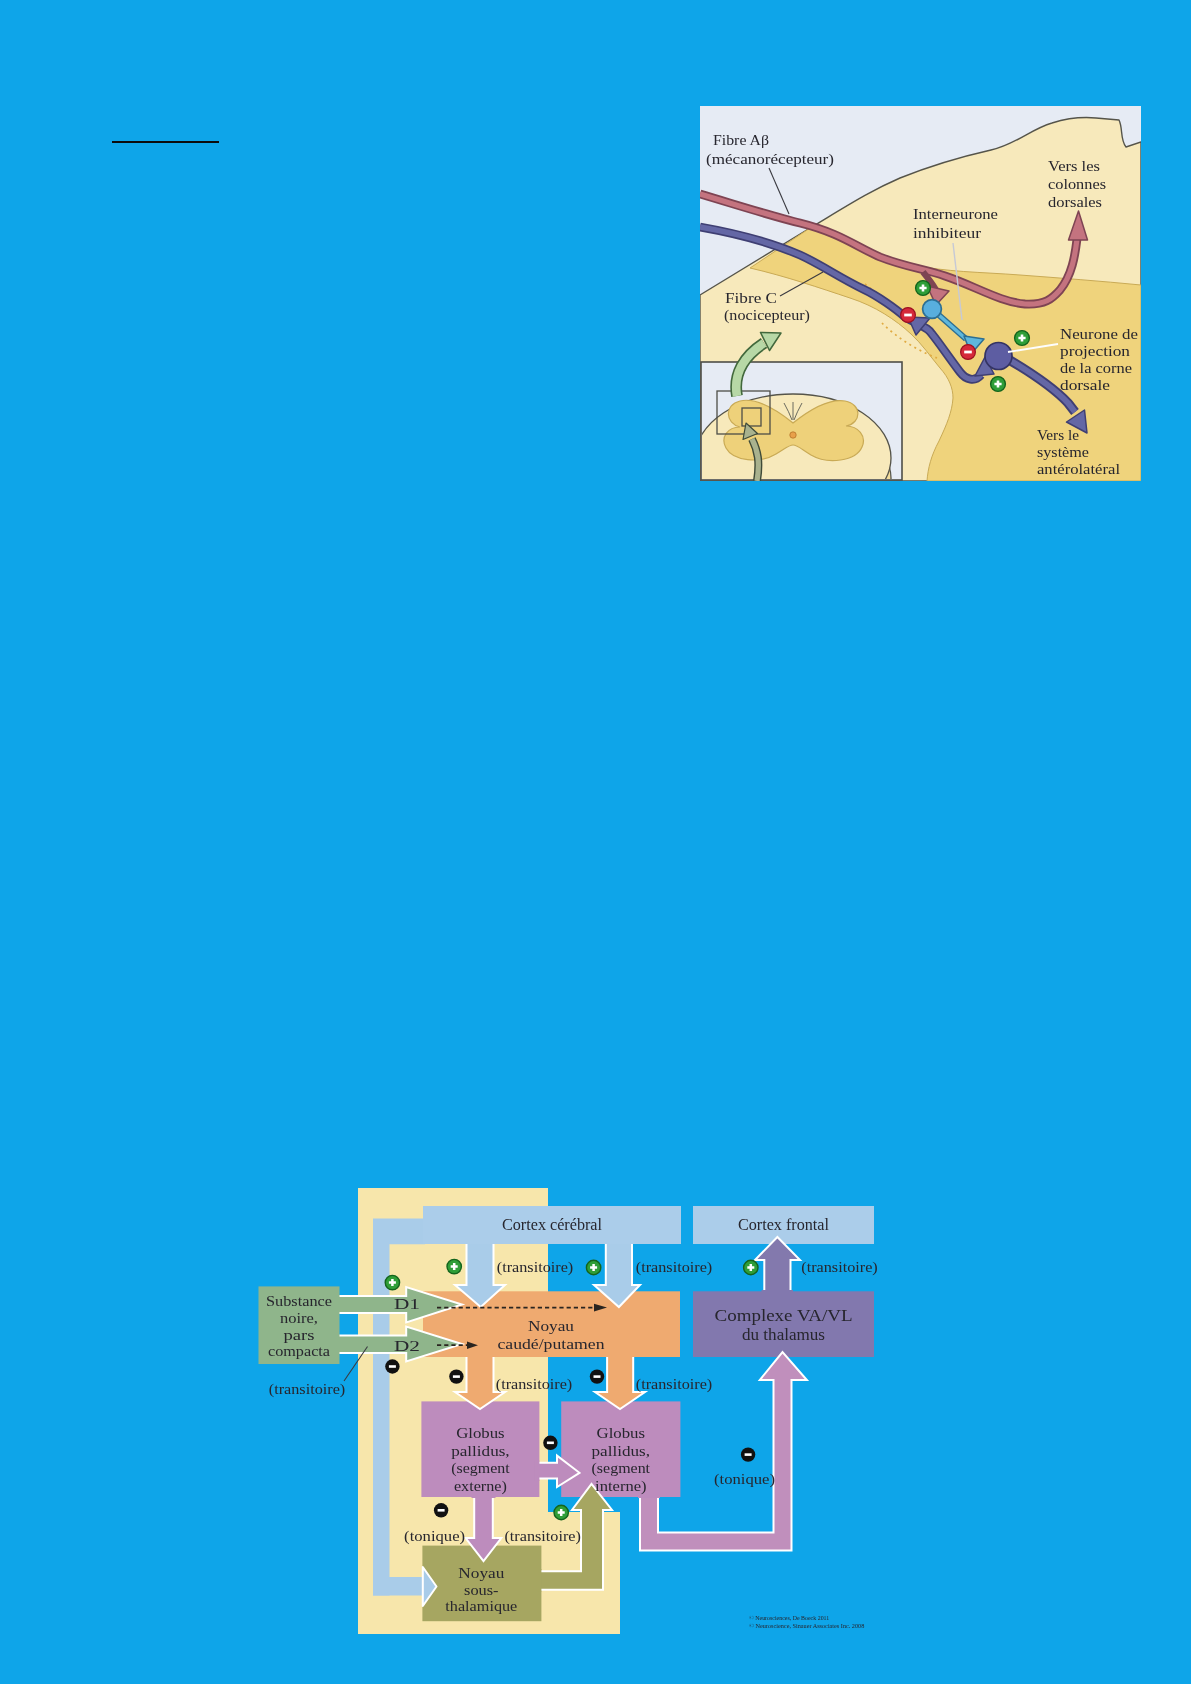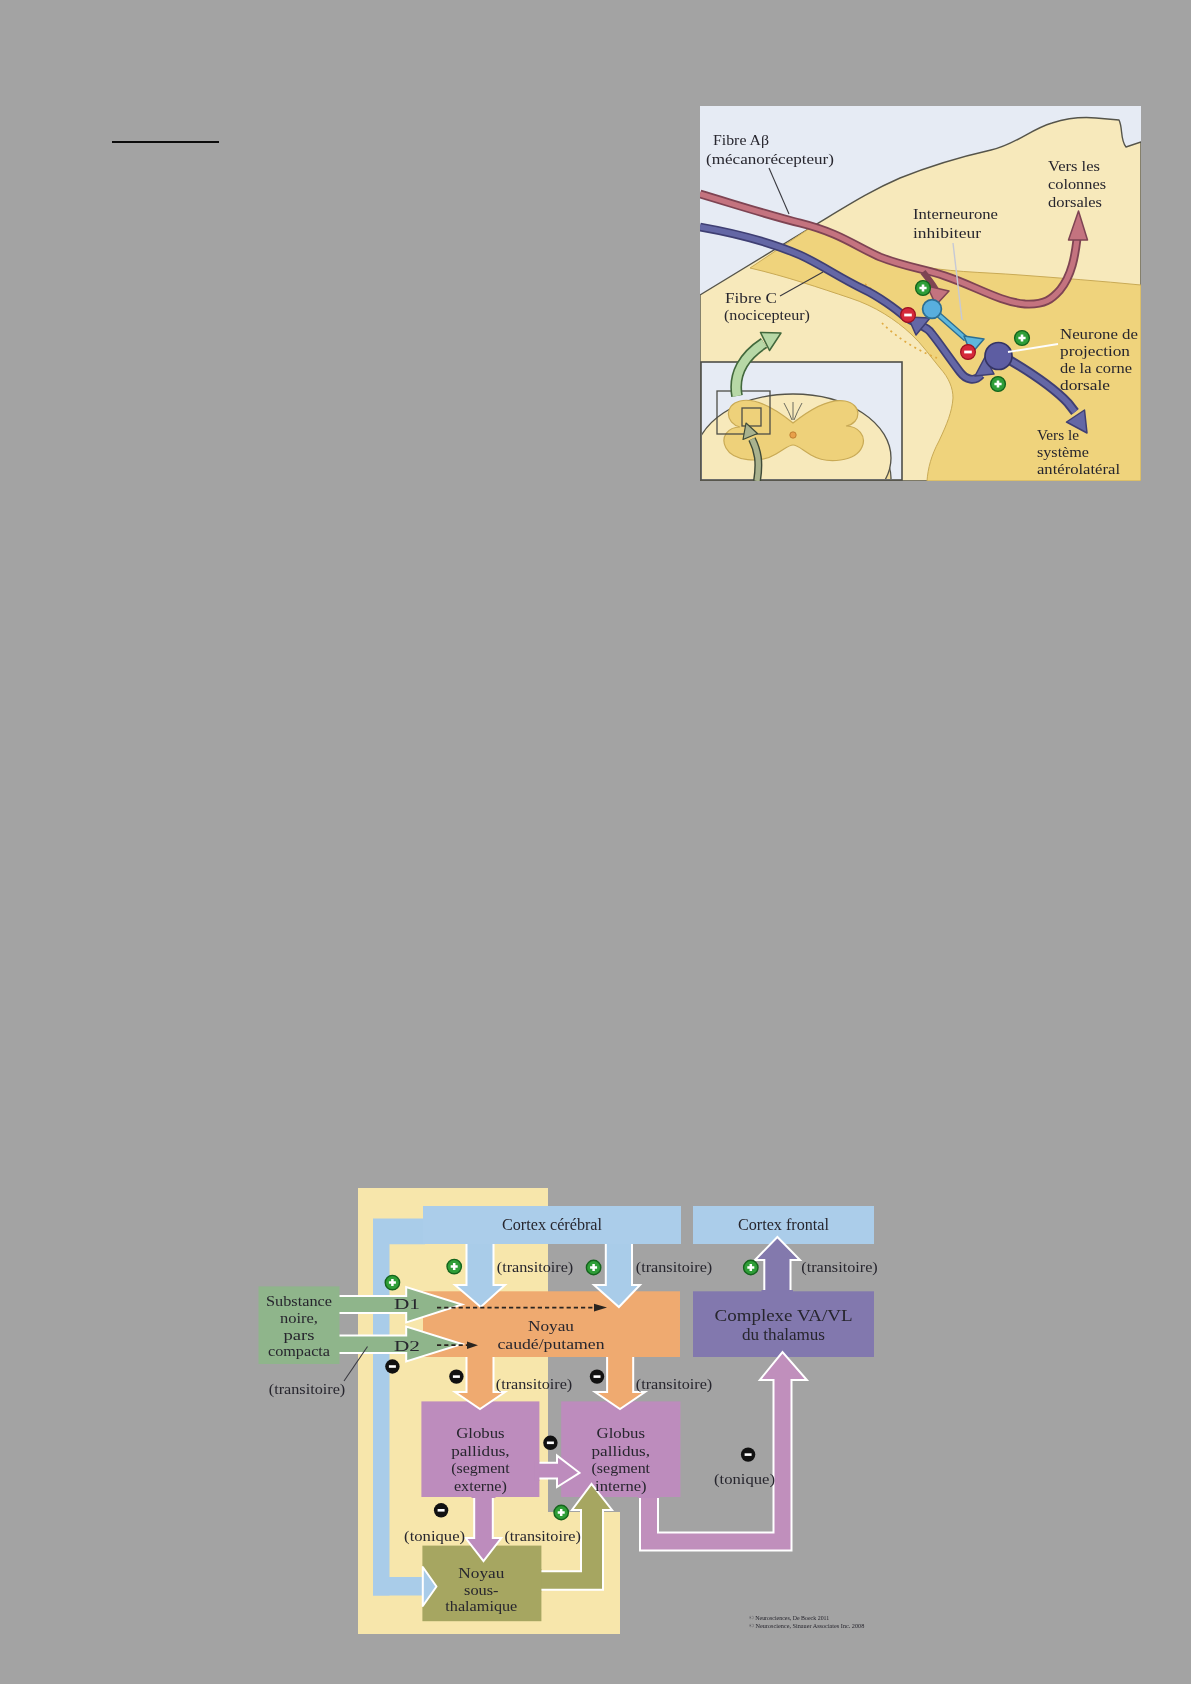--- a/index.html
+++ b/index.html
@@ -3,7 +3,7 @@
 <meta charset="utf-8">
 <style>
   html,body{margin:0;padding:0;background:#fff;}
-  #page{position:relative;width:1191px;height:1684px;background:#a3a3a3;overflow:hidden;
+  #page{position:relative;width:1191px;height:1684px;background:#0ea5e9;overflow:hidden;
         font-family:"Liberation Serif",serif;}
   svg text{font-family:"Liberation Serif",serif;fill:#27262e;}
 </style>

